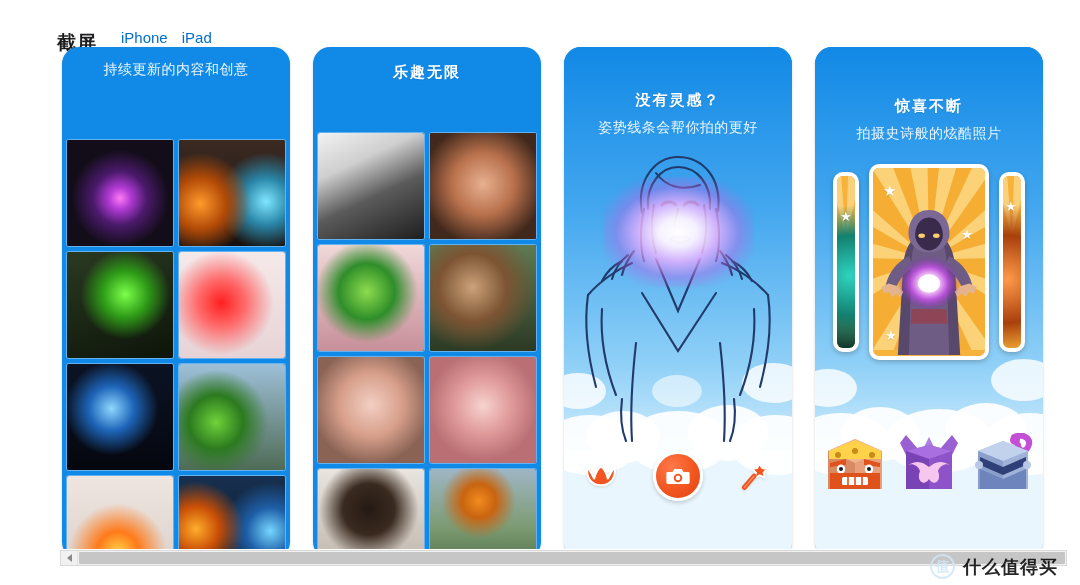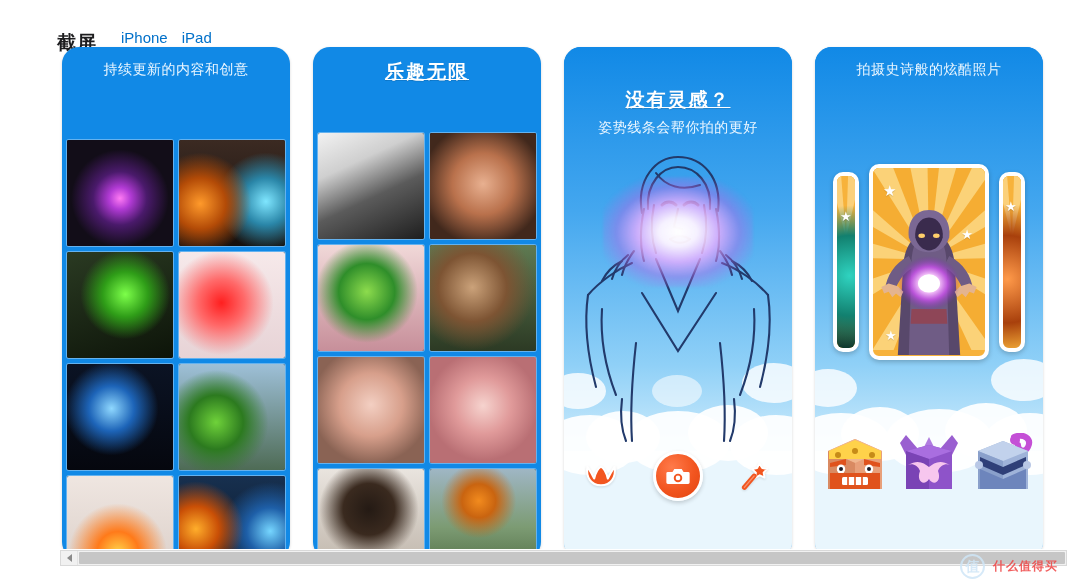--- a/index.html
+++ b/index.html
@@ -55,8 +55,8 @@
     padding: 10px 6px 6px;
   }
   .shot-title {
-    font-size: 19px; font-weight: bold; line-height: 30px;
-    letter-spacing: 2px; text-shadow: 0 1px 1px rgba(0,0,0,.10); text-decoration: underline;
+    font-size: 15px; font-weight: bold; line-height: 30px;
+    letter-spacing: 2px; text-shadow: 0 1px 1px rgba(0,0,0,.10);
   }
   .shot-sub {
     font-size: 14px; line-height: 21px; margin-top: 2px;

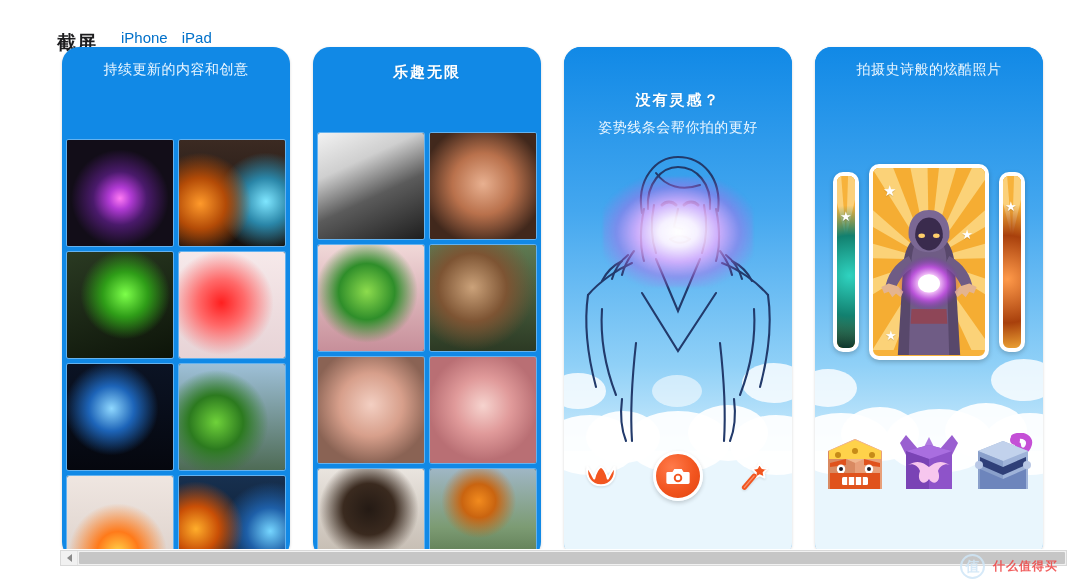--- a/index.html
+++ b/index.html
@@ -401,6 +401,7 @@
         </div>
 
         <div class="shot-head">
+          <div class="shot-title" style="margin-top:34px;">惊喜不断</div>
           <div class="shot-sub">拍摄史诗般的炫酷照片</div>
         </div>
 

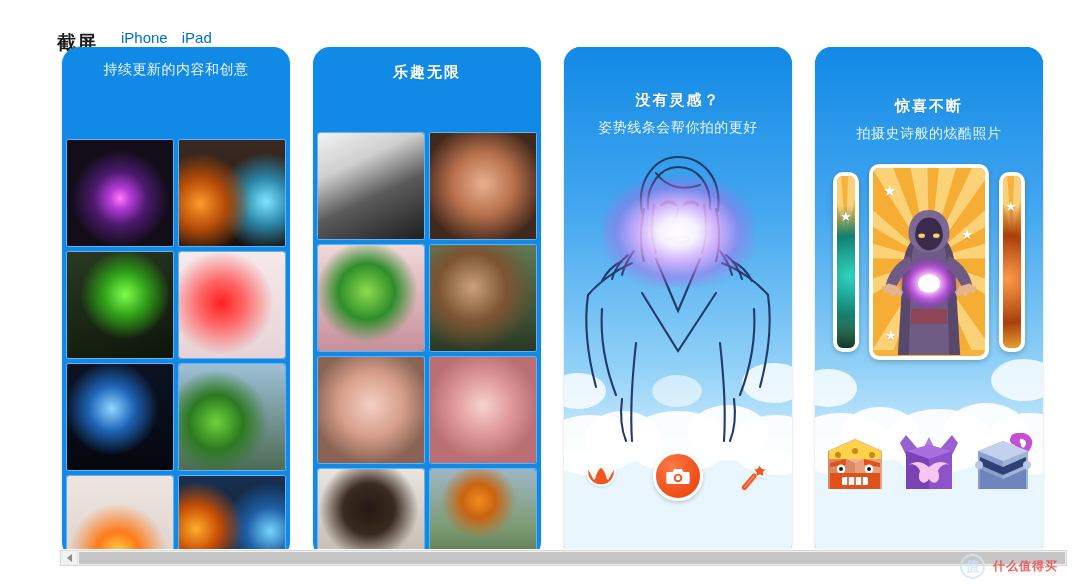--- a/index.html
+++ b/index.html
@@ -190,7 +190,7 @@
     font-size: 14px; display: flex; align-items: center; justify-content: center;
     font-weight: bold;
   }
-  .wm-text { color: #ef4444; font-size: 12px; font-weight: bold; letter-spacing: 1px; }
+  .wm-text { color: #000000; font-size: 18px; font-weight: bold; letter-spacing: 1px; }
 </style>
 </head>
 <body>

